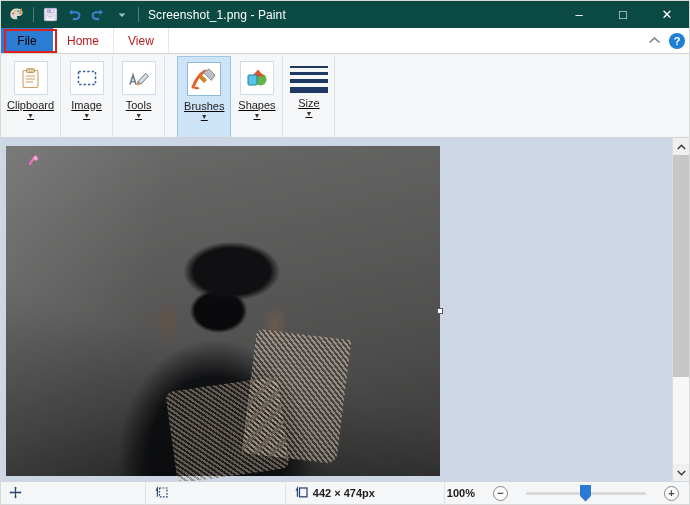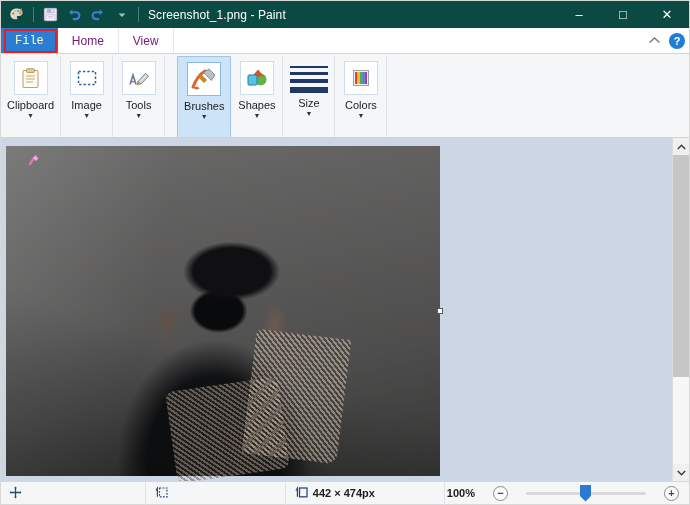--- a/index.html
+++ b/index.html
@@ -63,9 +63,9 @@
     border-right: 1px solid #e6e6e6;
   }
   .tab.file {
-    background: #2b7cd3; color: #fef9c3;
+    background: #2b7cd3; color: #000000;
     min-width: 52px; border-right: none;
-    position: relative; z-index: 2; font-family: Liberation Mono, monospace;
+    position: relative; z-index: 2;
   }
   .tab-annotation {
     position: absolute;

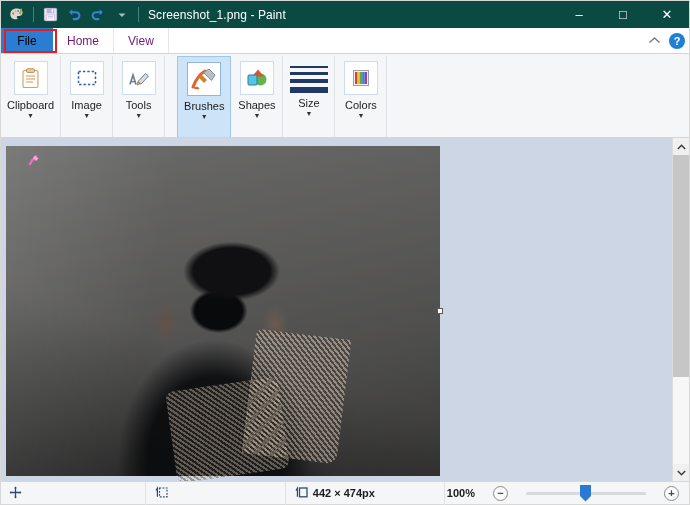--- a/index.html
+++ b/index.html
@@ -58,7 +58,7 @@
   }
   .tab {
     display: flex; align-items: center; justify-content: center;
-    font-size: 12px; color: #701a75;
+    font-size: 12px; color: #b91c1c;
     padding: 0 14px; min-width: 52px;
     border-right: 1px solid #e6e6e6;
   }

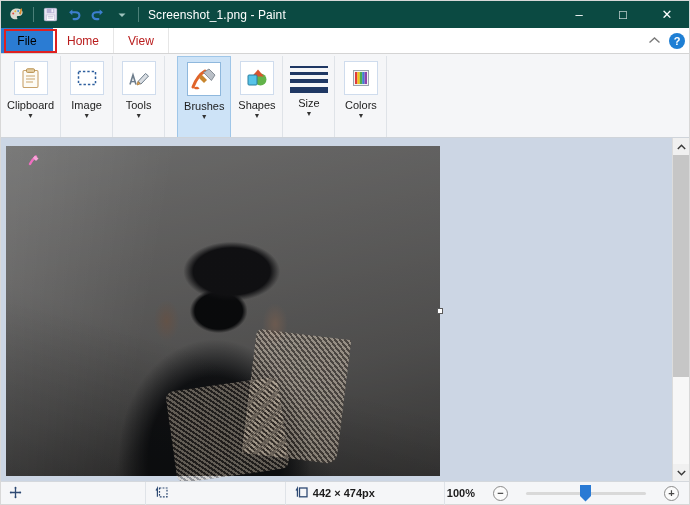--- a/index.html
+++ b/index.html
@@ -93,6 +93,7 @@
     display: flex; align-items: stretch;
     border-bottom: 1px solid #cfd4da;
     padding-top: 2px;
+    text-decoration: underline;
   }
   .rgroup {
     display: flex; flex-direction: column;

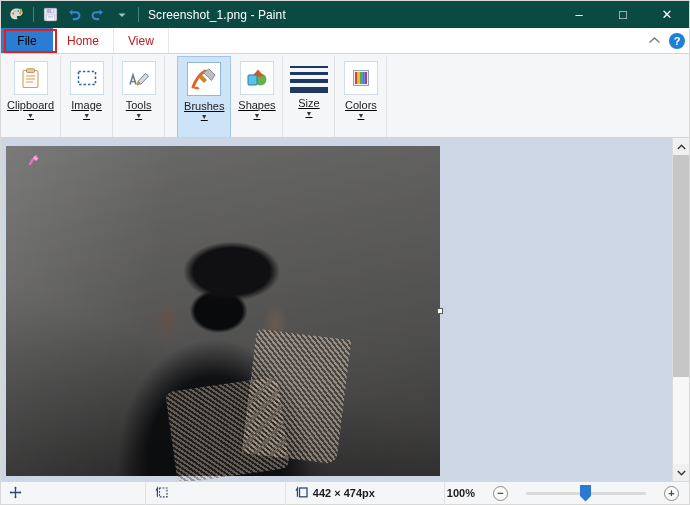--- a/index.html
+++ b/index.html
@@ -414,20 +414,6 @@
       <span class="rcaret">▼</span>
     </div>
 
-    <div class="rgroup">
-      <span class="ricon">
-        <svg width="20" height="20" viewBox="0 0 20 20">
-          <rect x="2.5" y="2.5" width="15" height="15" fill="#f2f2f2" stroke="#9aa3ad"></rect>
-          <rect x="4" y="4" width="2.4" height="12" fill="#e03a3a"></rect>
-          <rect x="6.4" y="4" width="2.4" height="12" fill="#f0c419"></rect>
-          <rect x="8.8" y="4" width="2.4" height="12" fill="#4caf50"></rect>
-          <rect x="11.2" y="4" width="2.4" height="12" fill="#3f7fd0"></rect>
-          <rect x="13.6" y="4" width="2.4" height="12" fill="#8e44ad"></rect>
-        </svg>
-      </span>
-      <span class="rlabel">Colors</span>
-      <span class="rcaret">▼</span>
-    </div>
 
   </div>
 

